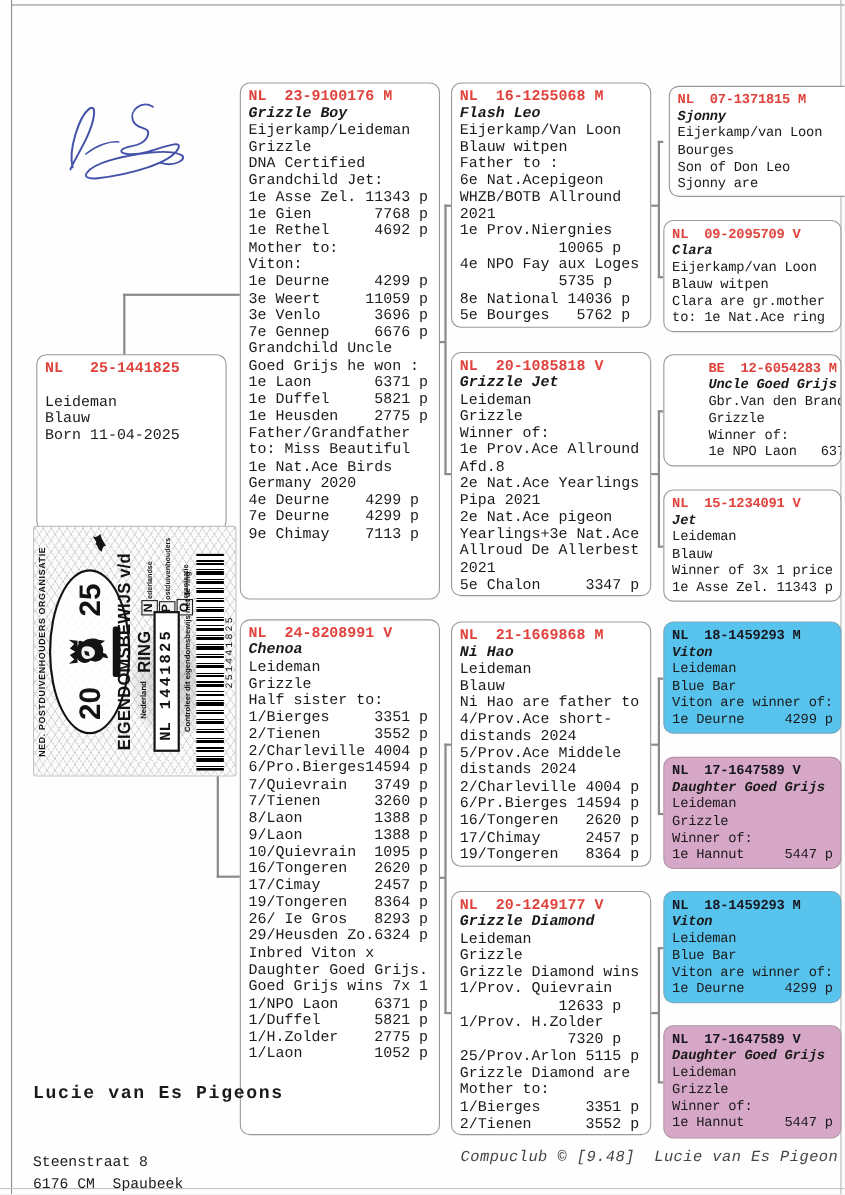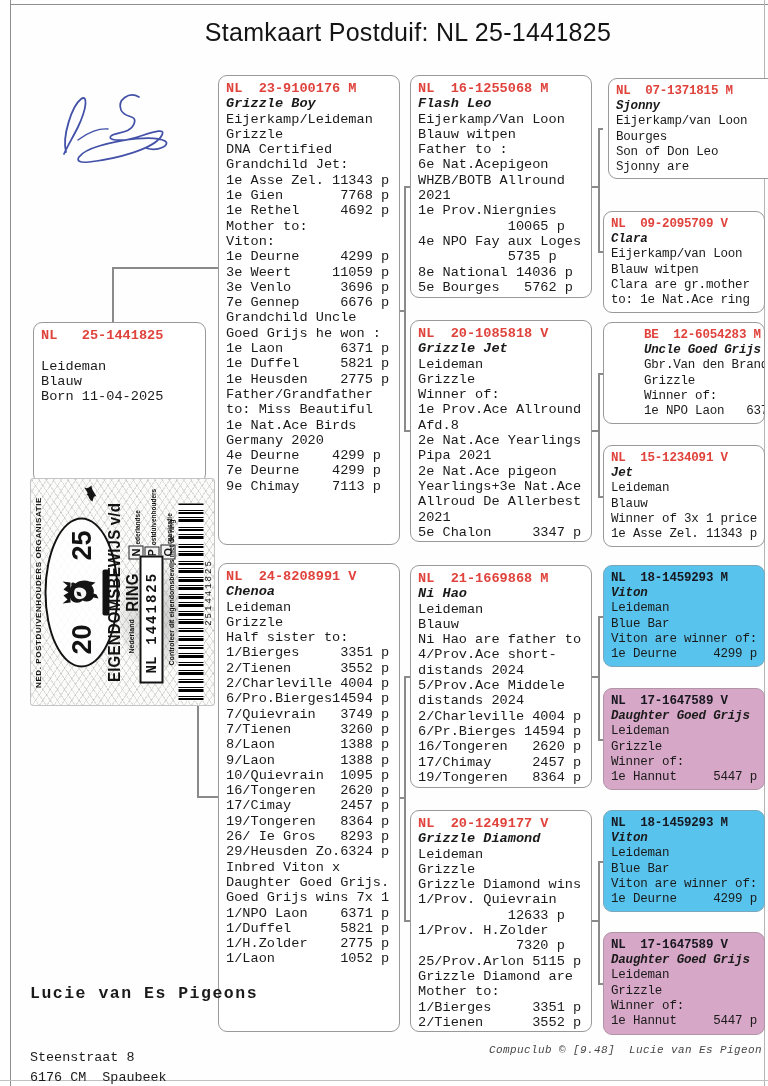--- a/index.html
+++ b/index.html
@@ -78,7 +78,6 @@
   <div class="edge" style="left:764px;top:0;width:1px;height:1086px;background:#b5b5b5;"></div>
   <div class="edge" style="left:0;top:1080px;width:768px;height:1px;background:#c0c0c0;"></div>
 
-  <div id="title">Stamkaart Postduif: NL  25-1441825</div>
 
   <svg id="signature" viewBox="0 0 140 100">
     <g fill="none" stroke="#2f3f9f" stroke-linecap="round" opacity="0.9">

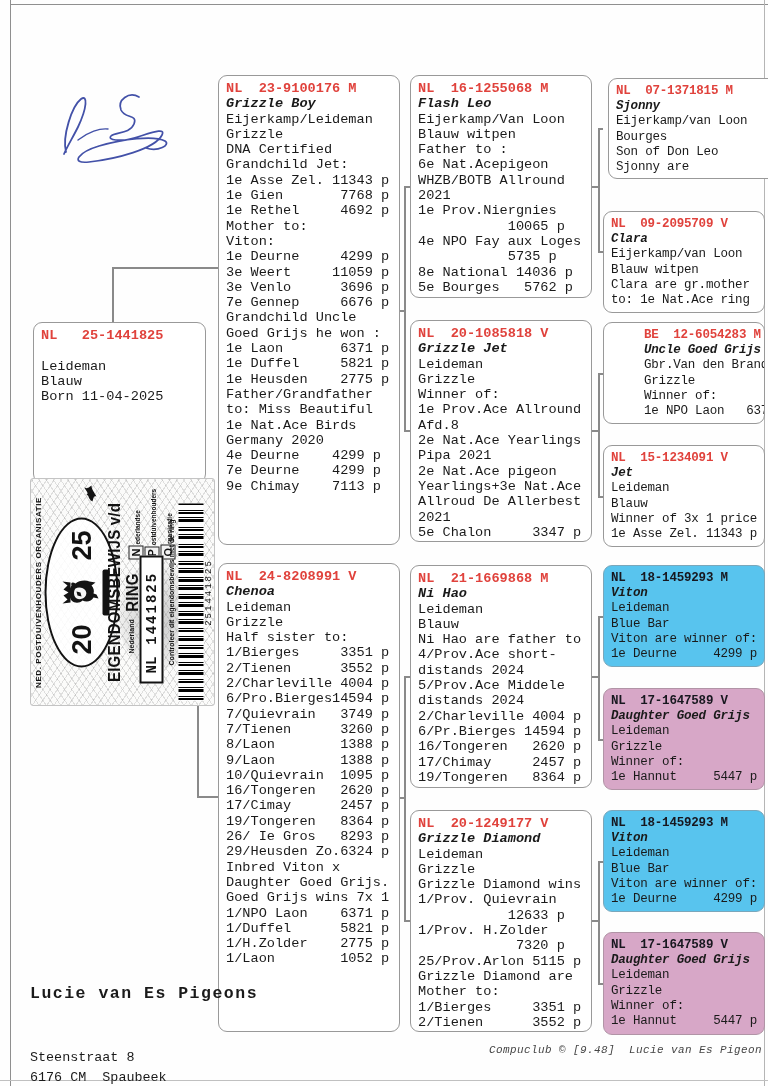--- a/index.html
+++ b/index.html
@@ -131,7 +131,7 @@
   <div class="box" style="left:410px;top:565px;width:182px;height:223px;"><div class="ln hdr">NL  21-1669868 M</div><div class="ln name">Ni Hao</div><div class="ln loft">Leideman</div><div class="ln">Blauw</div><div class="ln">Ni Hao are father to</div><div class="ln">4/Prov.Ace short-</div><div class="ln">distands 2024</div><div class="ln">5/Prov.Ace Middele</div><div class="ln">distands 2024</div><div class="ln">2/Charleville 4004 p</div><div class="ln">6/Pr.Bierges 14594 p</div><div class="ln">16/Tongeren   2620 p</div><div class="ln">17/Chimay     2457 p</div><div class="ln">19/Tongeren   8364 p</div></div>
   <div class="box" style="left:410px;top:810px;width:182px;height:222px;"><div class="ln hdr">NL  20-1249177 V</div><div class="ln name">Grizzle Diamond</div><div class="ln loft">Leideman</div><div class="ln">Grizzle</div><div class="ln">Grizzle Diamond wins</div><div class="ln">1/Prov. Quievrain</div><div class="ln">           12633 p</div><div class="ln">1/Prov. H.Zolder</div><div class="ln">            7320 p</div><div class="ln">25/Prov.Arlon 5115 p</div><div class="ln">Grizzle Diamond are</div><div class="ln">Mother to:</div><div class="ln">1/Bierges     3351 p</div><div class="ln">2/Tienen      3552 p</div></div>
   <div class="box col4" style="left:608px;top:78px;width:186px;height:101px;"><div class="ln hdr">NL  07-1371815 M</div><div class="ln name">Sjonny</div><div class="ln loft">Eijerkamp/van Loon</div><div class="ln">Bourges</div><div class="ln">Son of Don Leo</div><div class="ln">Sjonny are</div></div>
-  <div class="box col4" style="left:603px;top:200px;width:162px;height:102px;margin-top:11px;"><div class="ln hdr">NL  09-2095709 V</div><div class="ln name">Clara</div><div class="ln loft">Eijerkamp/van Loon</div><div class="ln">Blauw witpen</div><div class="ln">Clara are gr.mother</div><div class="ln">to: 1e Nat.Ace ring</div></div>
+  <div class="box col4" style="left:603px;top:200px;width:162px;height:102px;"><div class="ln hdr">NL  09-2095709 V</div><div class="ln name">Clara</div><div class="ln loft">Eijerkamp/van Loon</div><div class="ln">Blauw witpen</div><div class="ln">Clara are gr.mother</div><div class="ln">to: 1e Nat.Ace ring</div></div>
   <div class="box col4" style="left:603px;top:322px;width:162px;height:102px;padding-left:40px;"><div class="ln hdr">BE  12-6054283 M</div><div class="ln name">Uncle Goed Grijs</div><div class="ln loft">Gbr.Van den Brande</div><div class="ln">Grizzle</div><div class="ln">Winner of:</div><div class="ln">1e NPO Laon   6371 p</div></div>
   <div class="box col4" style="left:603px;top:445px;width:162px;height:102px;"><div class="ln hdr">NL  15-1234091 V</div><div class="ln name">Jet</div><div class="ln loft">Leideman</div><div class="ln">Blauw</div><div class="ln">Winner of 3x 1 price</div><div class="ln">1e Asse Zel. 11343 p</div></div>
   <div class="box col4 tint-blue" style="left:603px;top:565px;width:162px;height:102px;"><div class="ln hdr">NL  18-1459293 M</div><div class="ln name">Viton</div><div class="ln loft">Leideman</div><div class="ln">Blue Bar</div><div class="ln">Viton are winner of:</div><div class="ln">1e Deurne     4299 p</div></div>

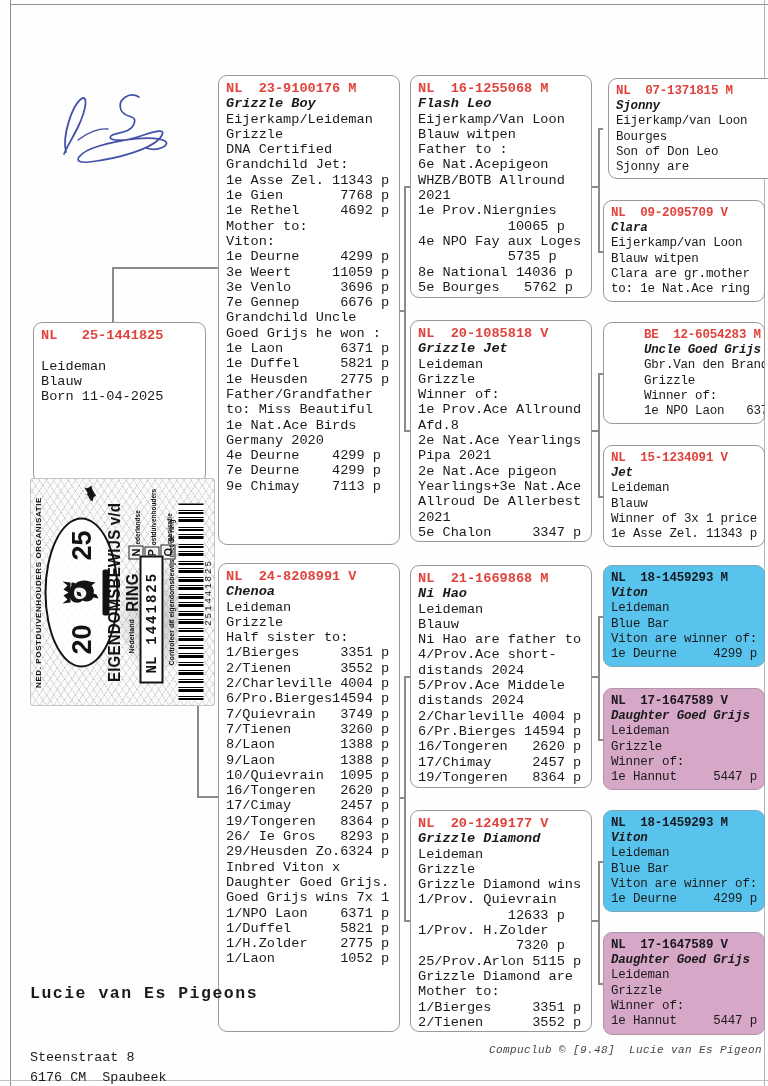--- a/index.html
+++ b/index.html
@@ -32,7 +32,7 @@
   #owner{position:absolute;left:30px;top:944px;font-size:13.4px;line-height:19.6px;white-space:pre;}
   #owner .owner-name{font-size:16.5px;font-weight:bold;letter-spacing:1.5px;line-height:22px;margin-bottom:4px;}
   
-  #footer{position:absolute;right:6px;top:1044px;font-style:italic;font-size:11px;color:#454545;letter-spacing:.4px;white-space:pre;}
+  #footer{position:absolute;right:6px;top:1044px;font-style:italic;font-size:14px;color:#454545;letter-spacing:.4px;white-space:pre;}
   
   #sticker{position:absolute;left:30px;top:478px;width:183px;height:226px;background:#fbfbfa;border:1px solid #c4c4c4;border-radius:3px;
            background-image:

